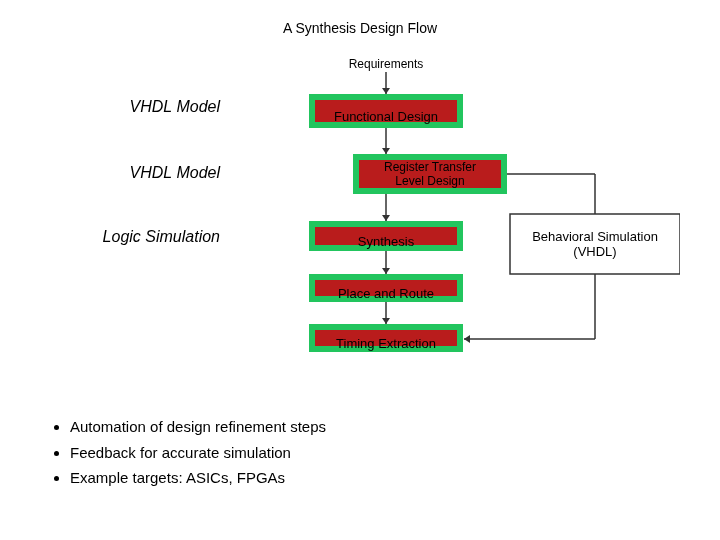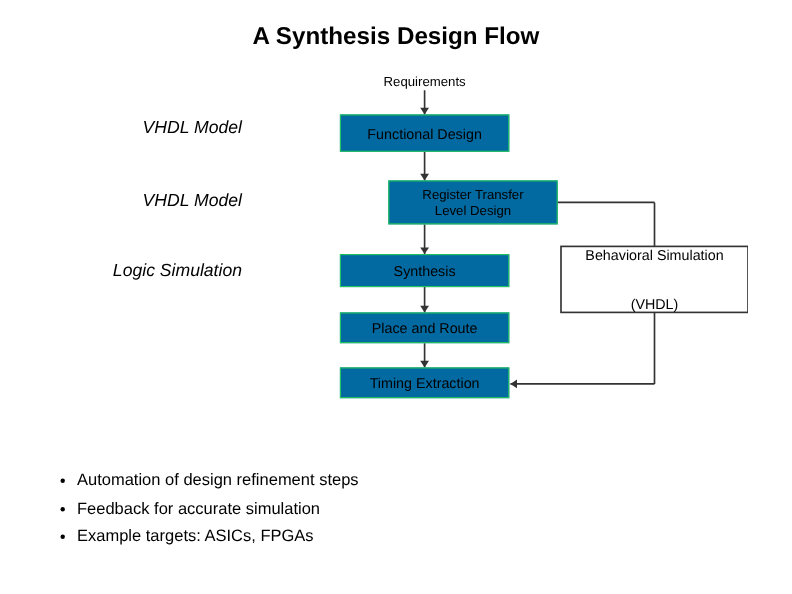--- a/index.html
+++ b/index.html
@@ -18,8 +18,8 @@
     }
     .title {
       text-align: center;
-      font-size: 22px;
-      font-weight: bold;
+      font-size: 14px;
+      font-weight: normal;
       margin-bottom: 10px;
     }
     .diagram-area {

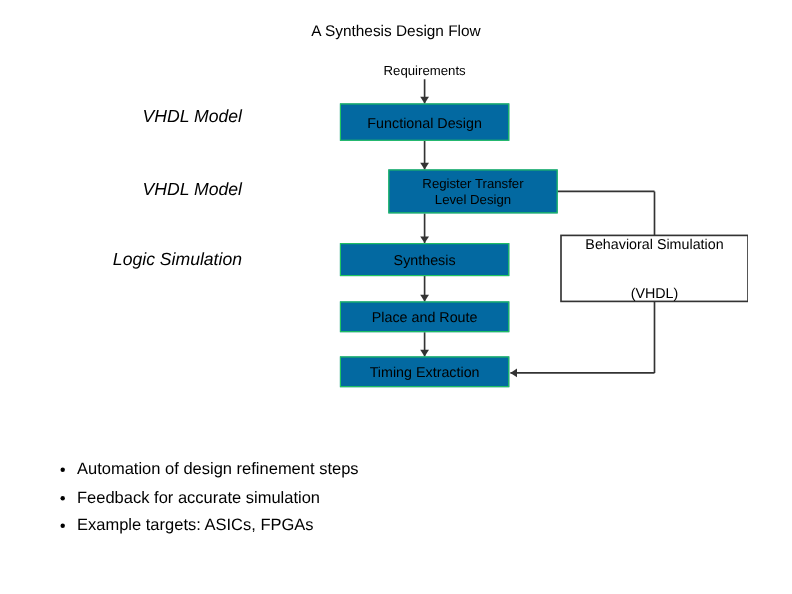--- a/index.html
+++ b/index.html
@@ -28,8 +28,8 @@
       height: 360px;
     }
     .box {
-      border: 1px solid #22c55e;
-      background: #0369a1;
+      border: 6px solid #22c55e;
+      background: #b91c1c;
       text-align: center;
       font-size: 13px;
       padding: 6px 10px;

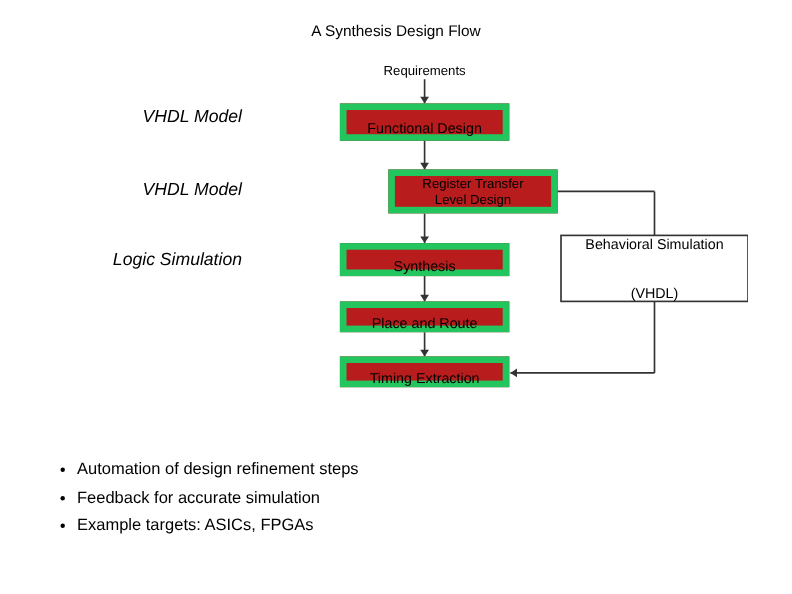--- a/index.html
+++ b/index.html
@@ -114,7 +114,7 @@
 
     <div class="box" style="left:269px; top:278px; width:154px; height:28px; line-height:16px;">Timing Extraction</div>
 
-    <div style="position:absolute; left:470px; top:168px; width:170px; height:60px; display:flex; flex-direction:column; align-items:center; justify-content:space-between; font-size:13px; text-align:center;">
+    <div style="position:absolute; left:470px; top:168px; width:170px; height:60px; display:flex; flex-direction:column; align-items:center; justify-content:center; font-size:13px; text-align:center;">
       <span>Behavioral Simulation</span>
       <span>(VHDL)</span>
     </div>

